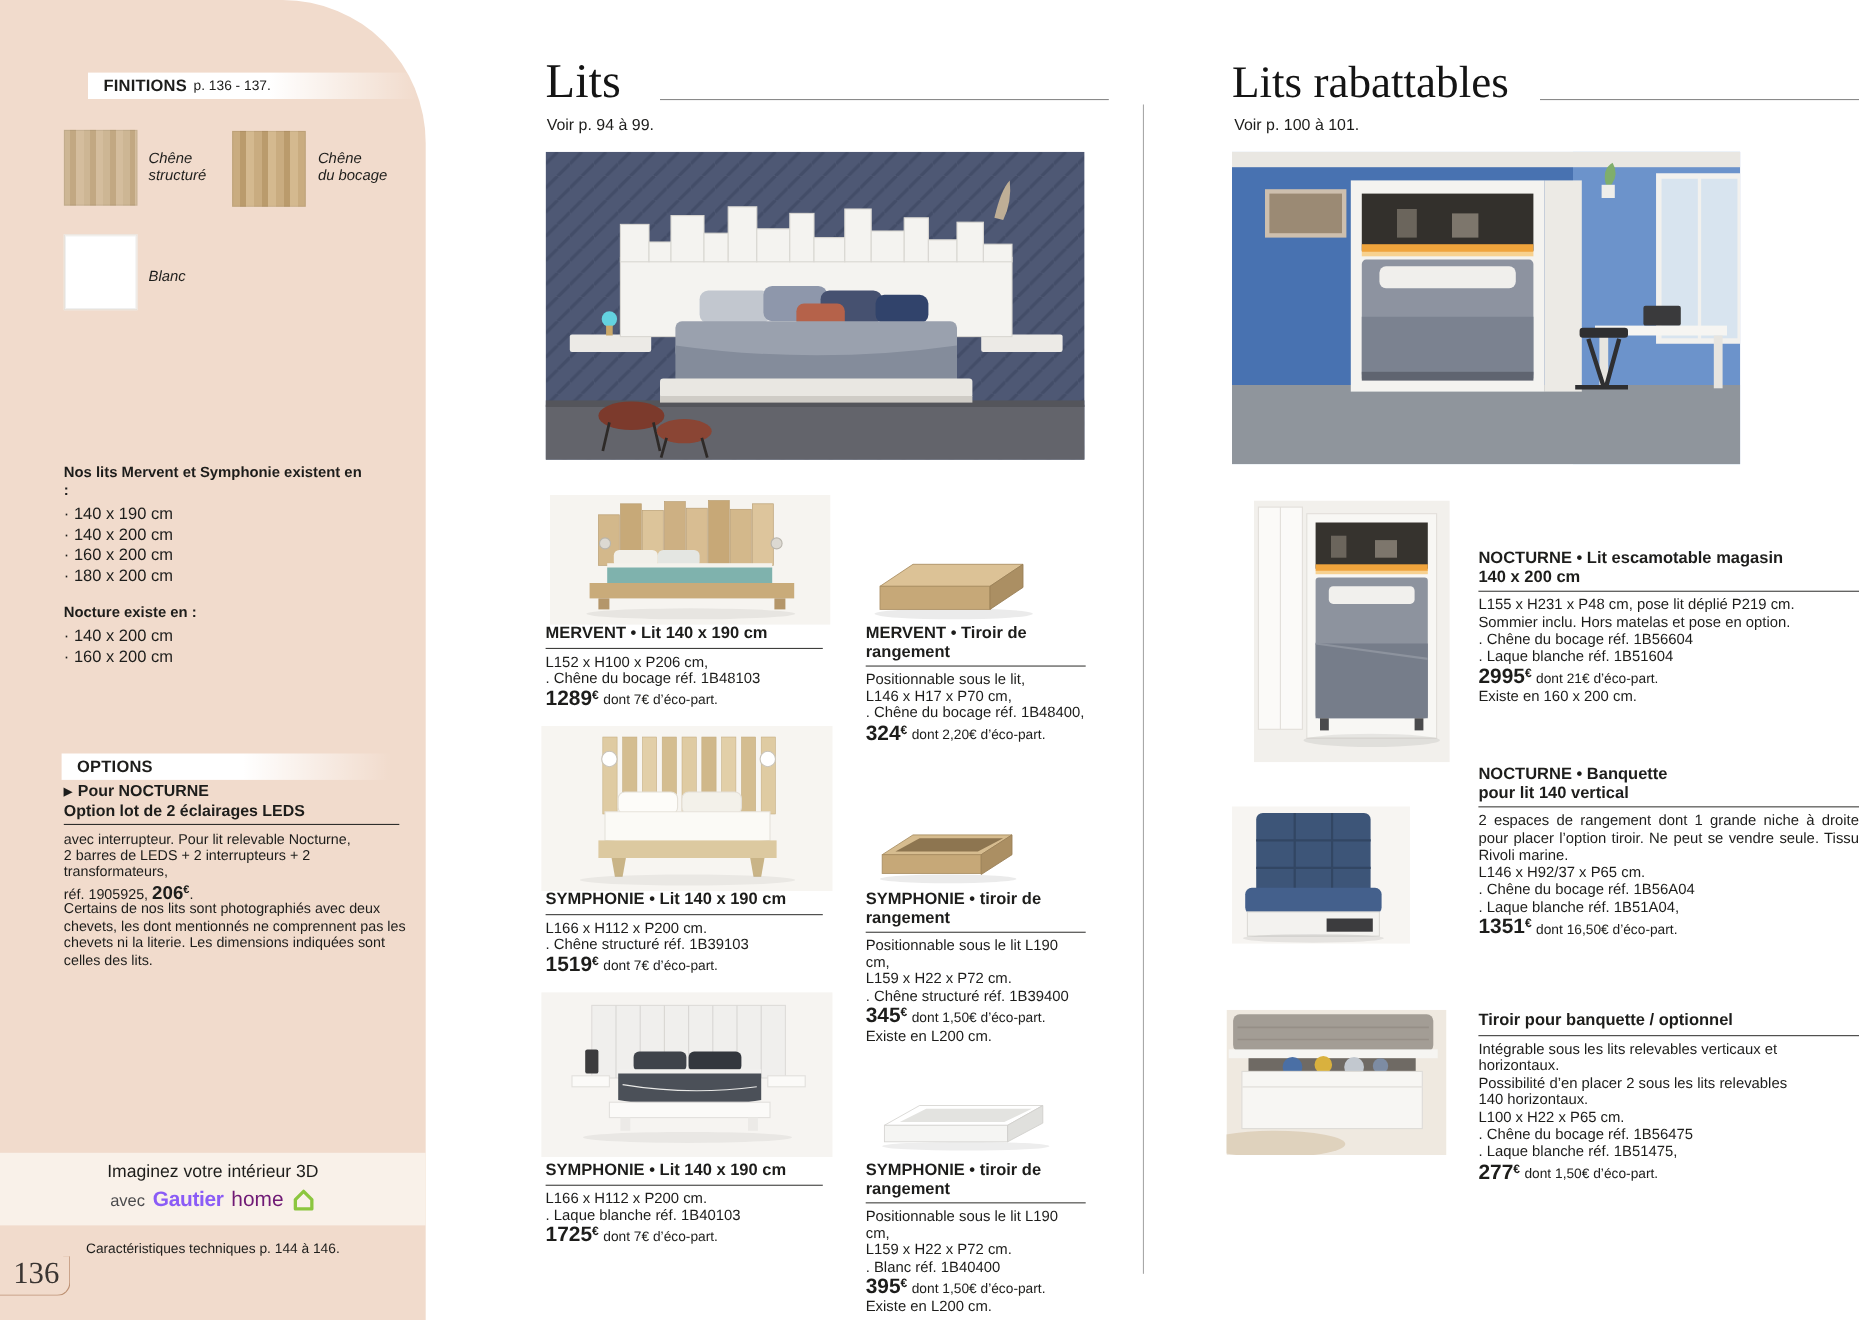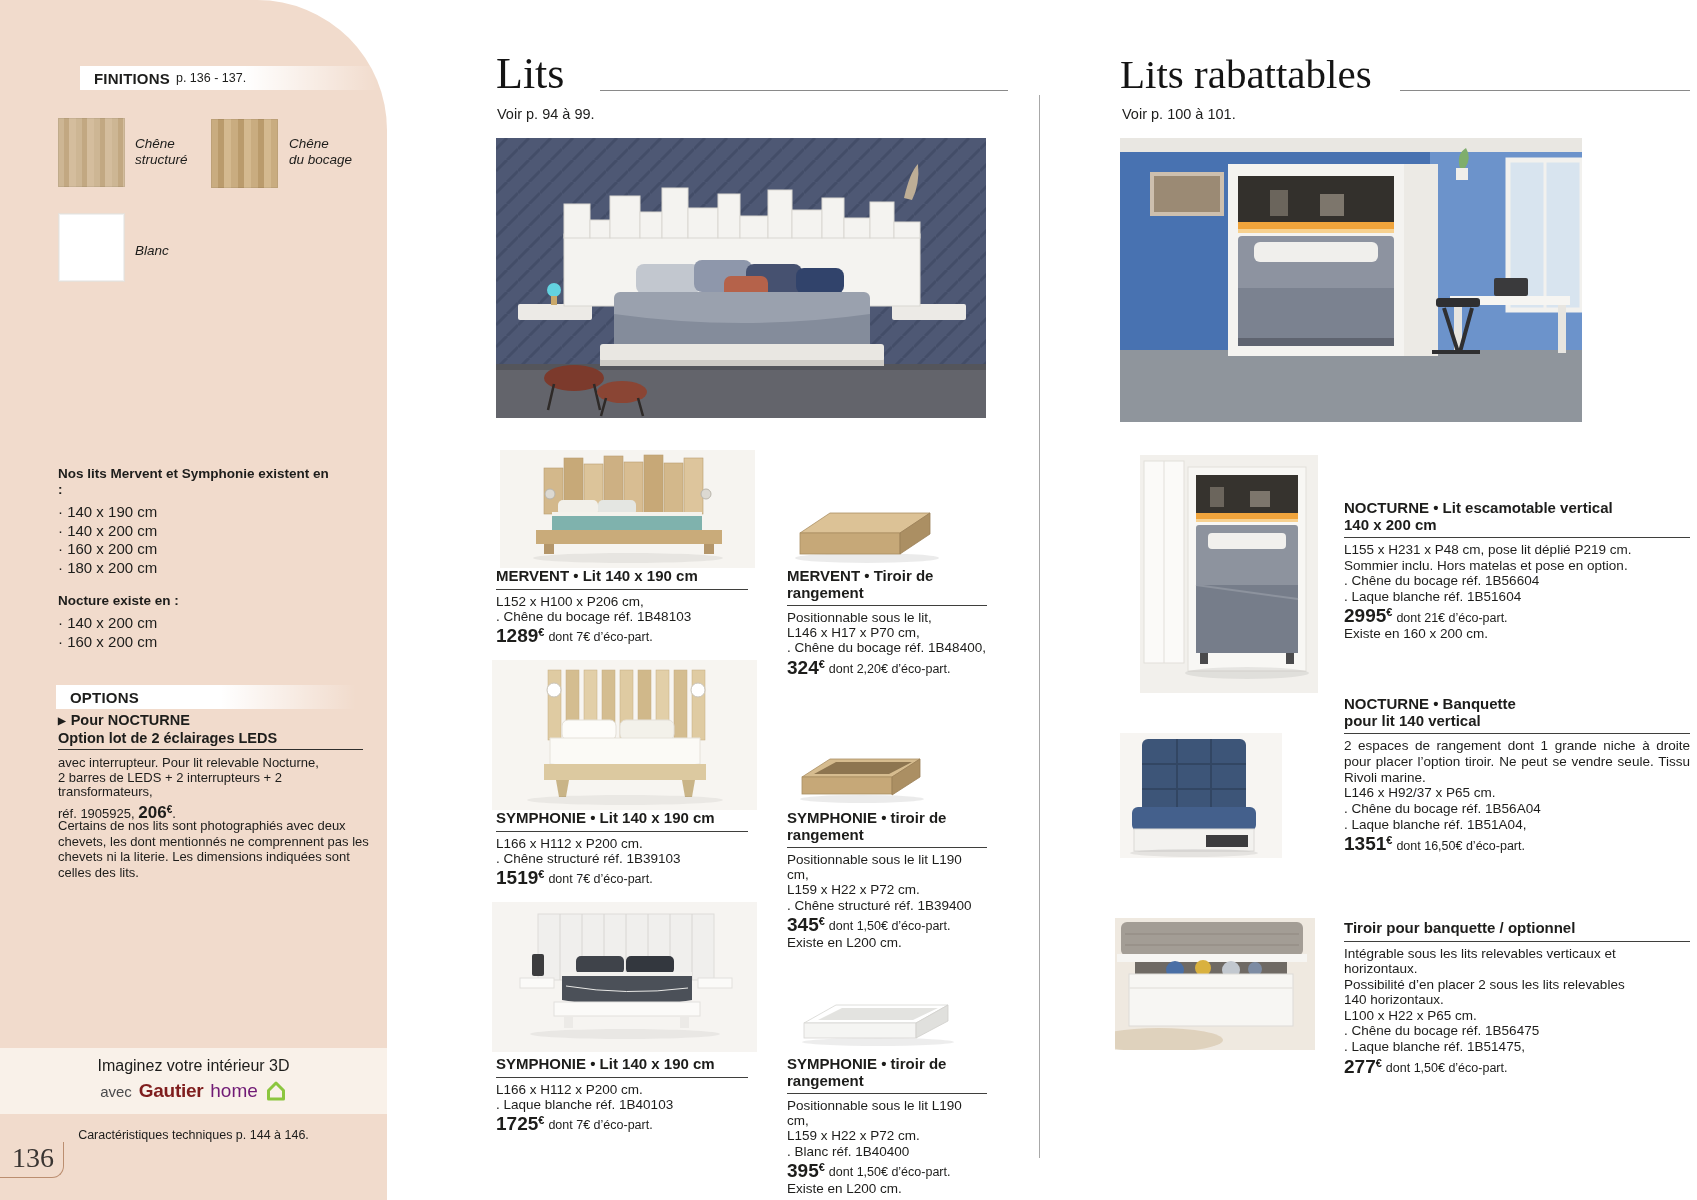--- a/index.html
+++ b/index.html
@@ -90,7 +90,7 @@
     <div>Blanc</div>
   </div>
 
-  <div class="abs" style="left:58px;top:422px;width:275px;margin-top:44px;">
+  <div class="abs" style="left:58px;top:422px;width:275px;">
     <div class="side-h">Nos lits Mervent et Symphonie existent en :</div>
     <div>
         <div class="bullet">140 x 190 cm</div>

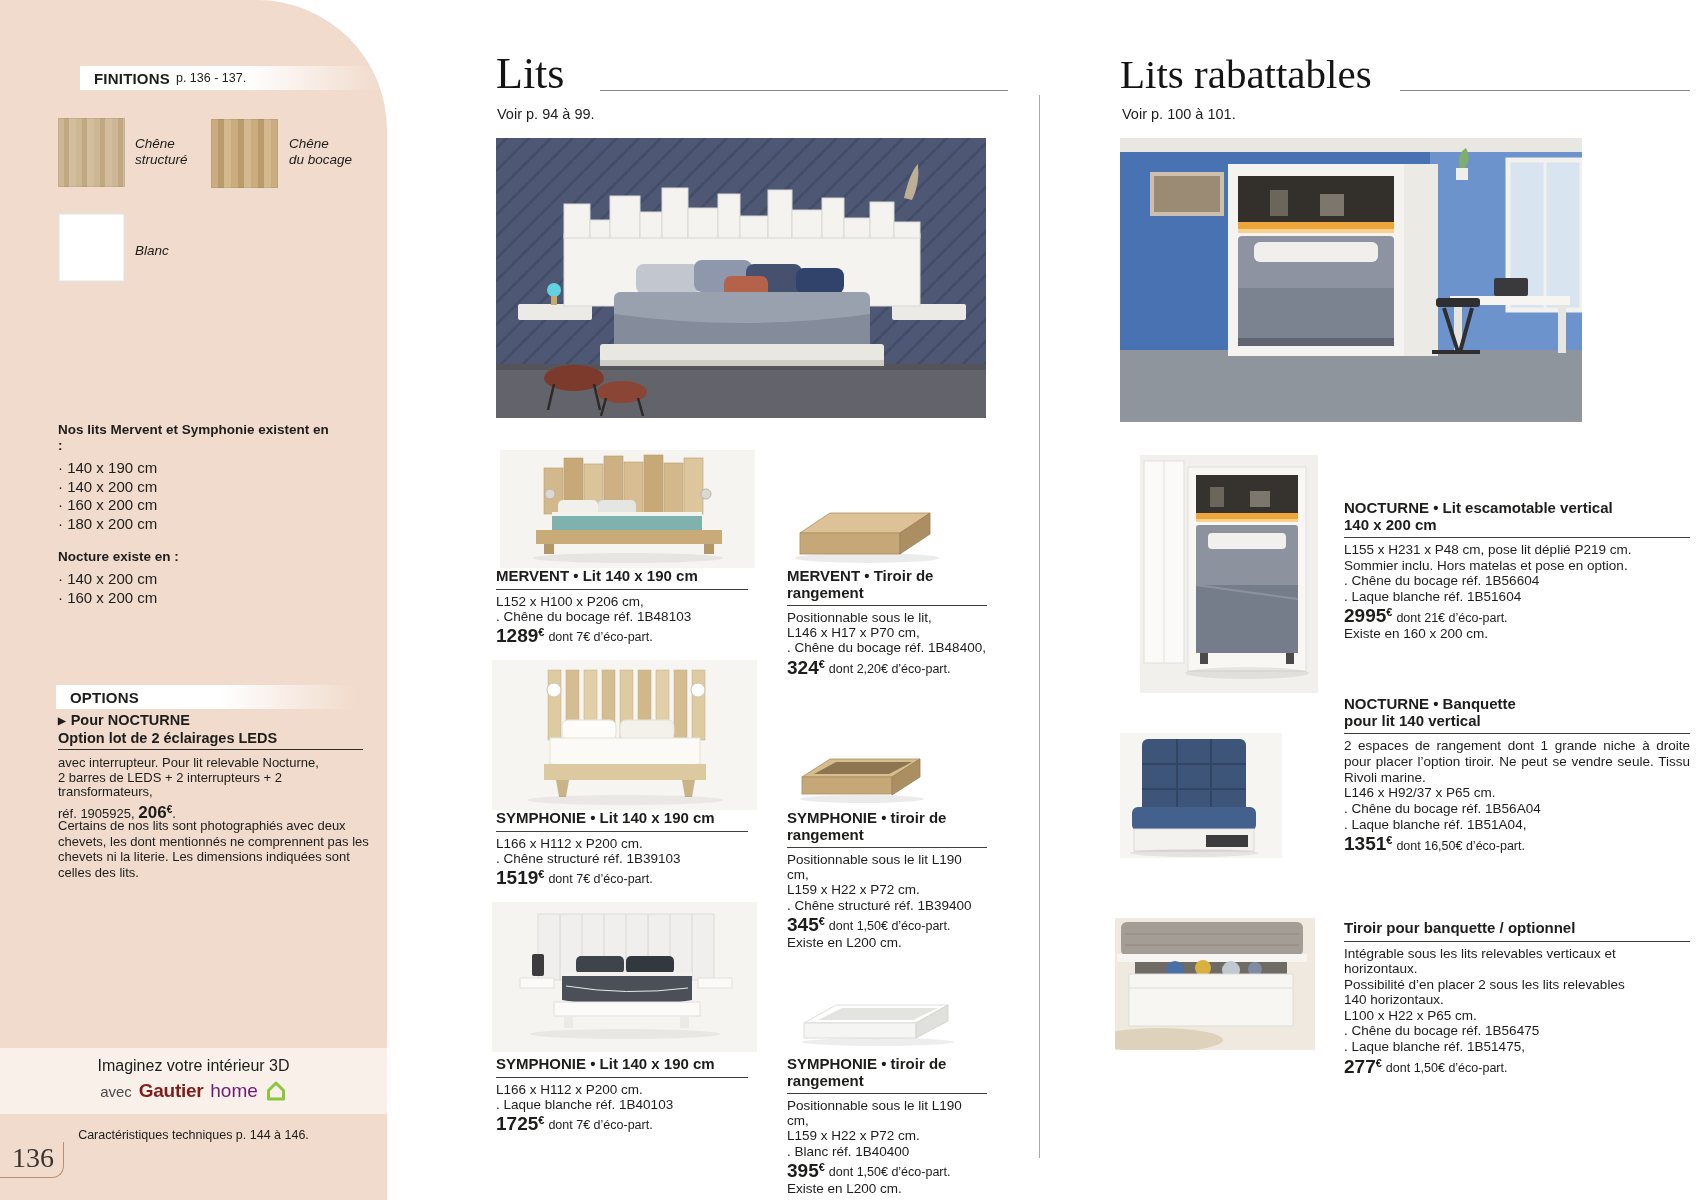--- a/index.html
+++ b/index.html
@@ -468,7 +468,7 @@
   </div>
 
   <div class="card rcol" style="left:1344px;top:500px;width:346px;">
-    <div class="ttl">NOCTURNE • Lit escamotable vertical</div>
+    <div class="ttl">NOCTURNE • Lit escamotable magasin</div>
     <div class="ttl">140 x 200 cm</div>
     <div class="rule"></div>
     <div>

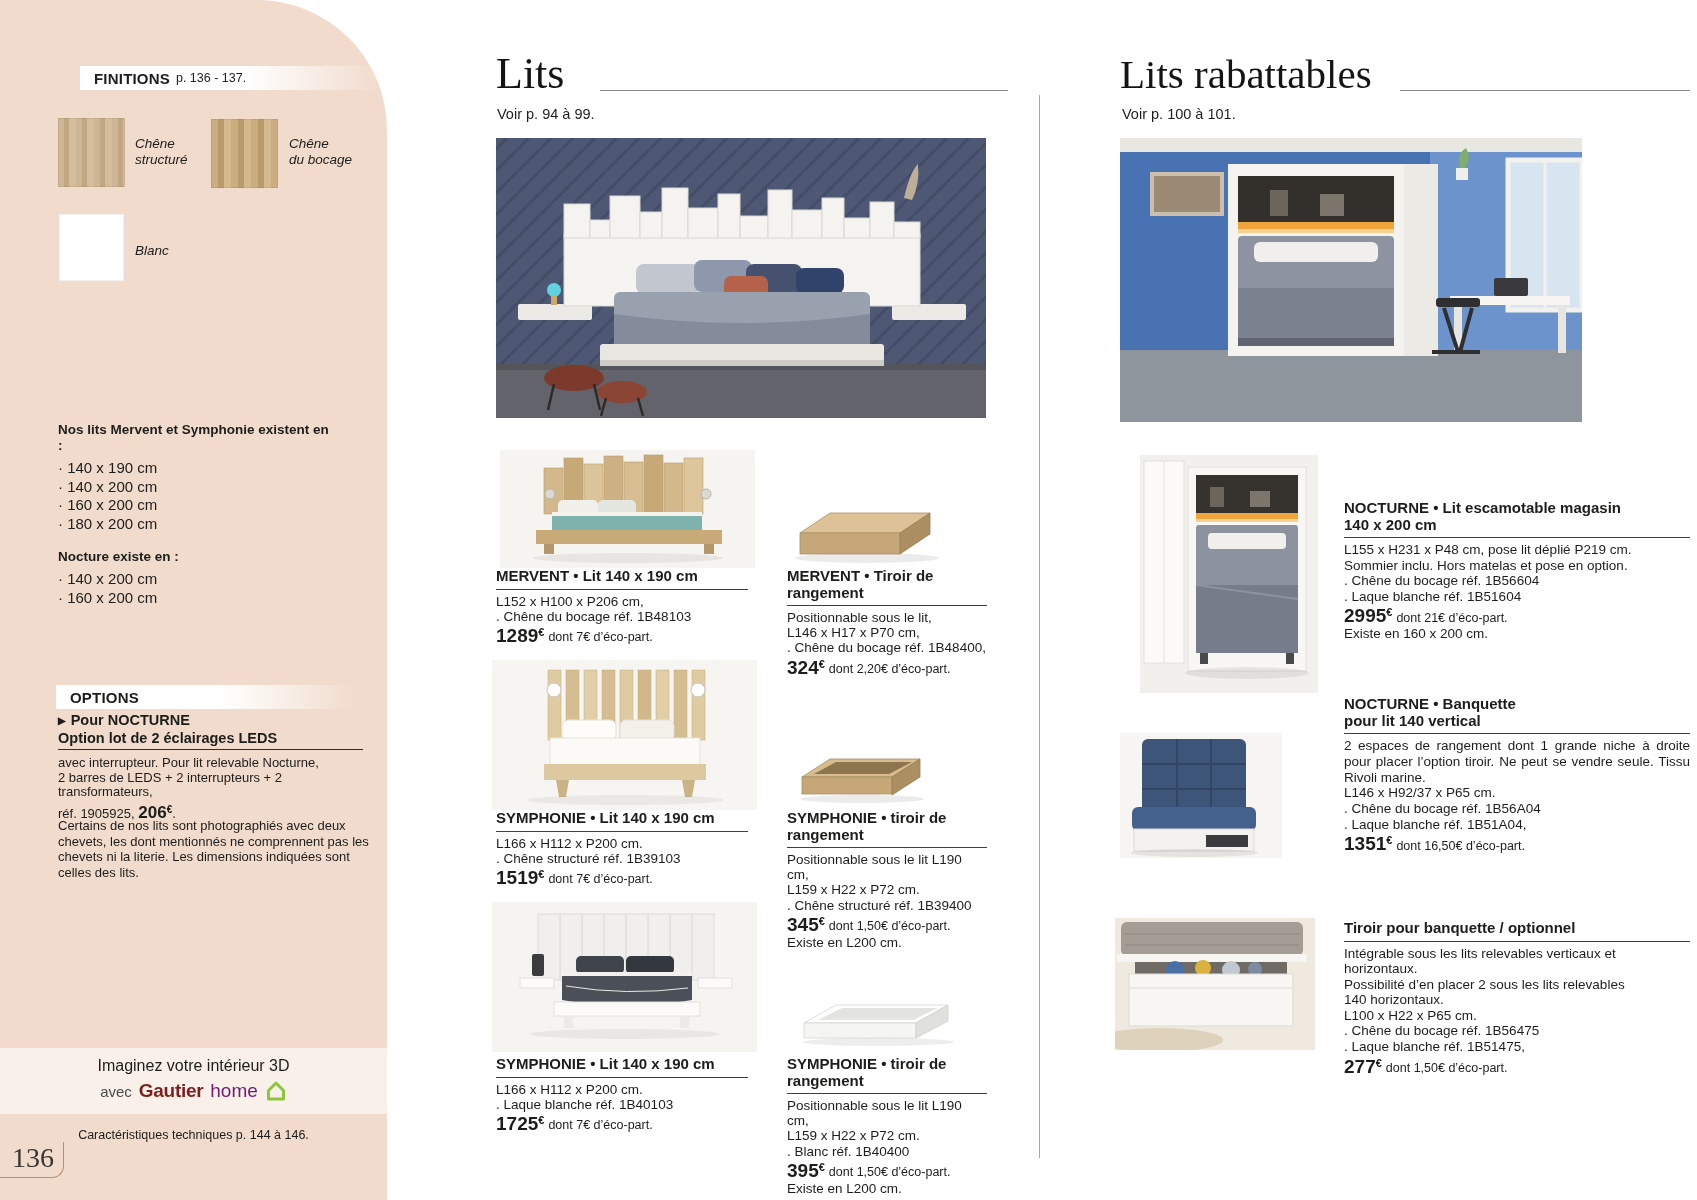--- a/index.html
+++ b/index.html
@@ -32,7 +32,7 @@
   .footer-strip{left:0;top:1048px;width:387px;height:66px;background:#f9f1e9;text-align:center;}
   .f3d-1{font-size:16px;margin-top:9px;}
   .f3d-2{margin-top:5px;font-size:15px;color:#4b4b4d;display:flex;justify-content:center;align-items:center;gap:7px;}
-  .brand{font-weight:800;font-size:19px;color:#7f1d1d;letter-spacing:-.3px;}
+  .brand{font-weight:800;font-size:19px;color:#8b5cf6;letter-spacing:-.3px;}
   .brand2{font-size:19px;color:#701a75;}
   .technote{left:0;top:1128px;width:387px;text-align:center;font-size:12.5px;}
   .pagenum{left:12px;top:1142px;font-family:"Liberation Serif",serif;font-size:28px;color:#3a3532;}

